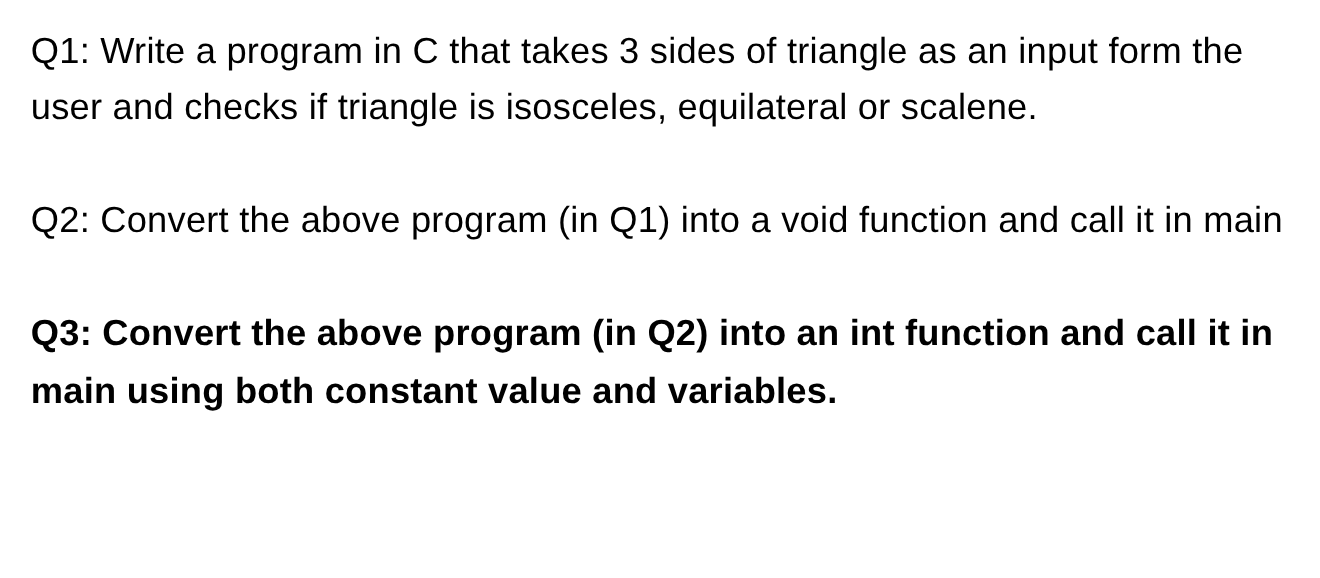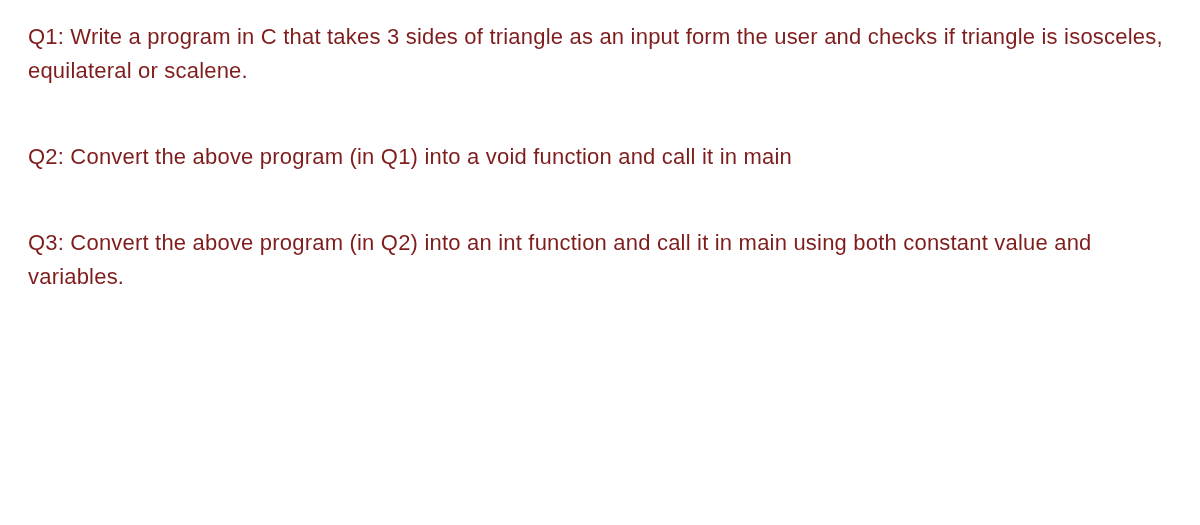--- a/index.html
+++ b/index.html
@@ -15,9 +15,9 @@
       padding: 20px 28px;
     }
     .question {
-      font-size: 22px;
+      font-size: 33px;
       line-height: 1.55;
-      color: #7f1d1d;
+      color: #000000;
       margin-bottom: 52px;
       letter-spacing: 0.2px;
     }

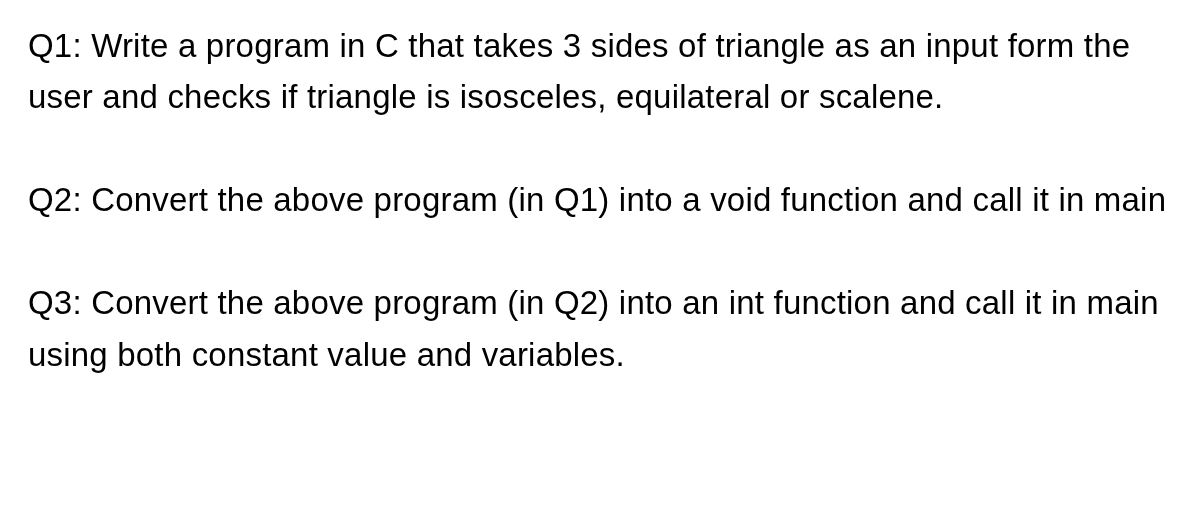--- a/index.html
+++ b/index.html
@@ -23,6 +23,7 @@
     }
     .question:last-child {
       margin-bottom: 16px;
+      font-weight: bold;
     }
   </style>
 </head>

